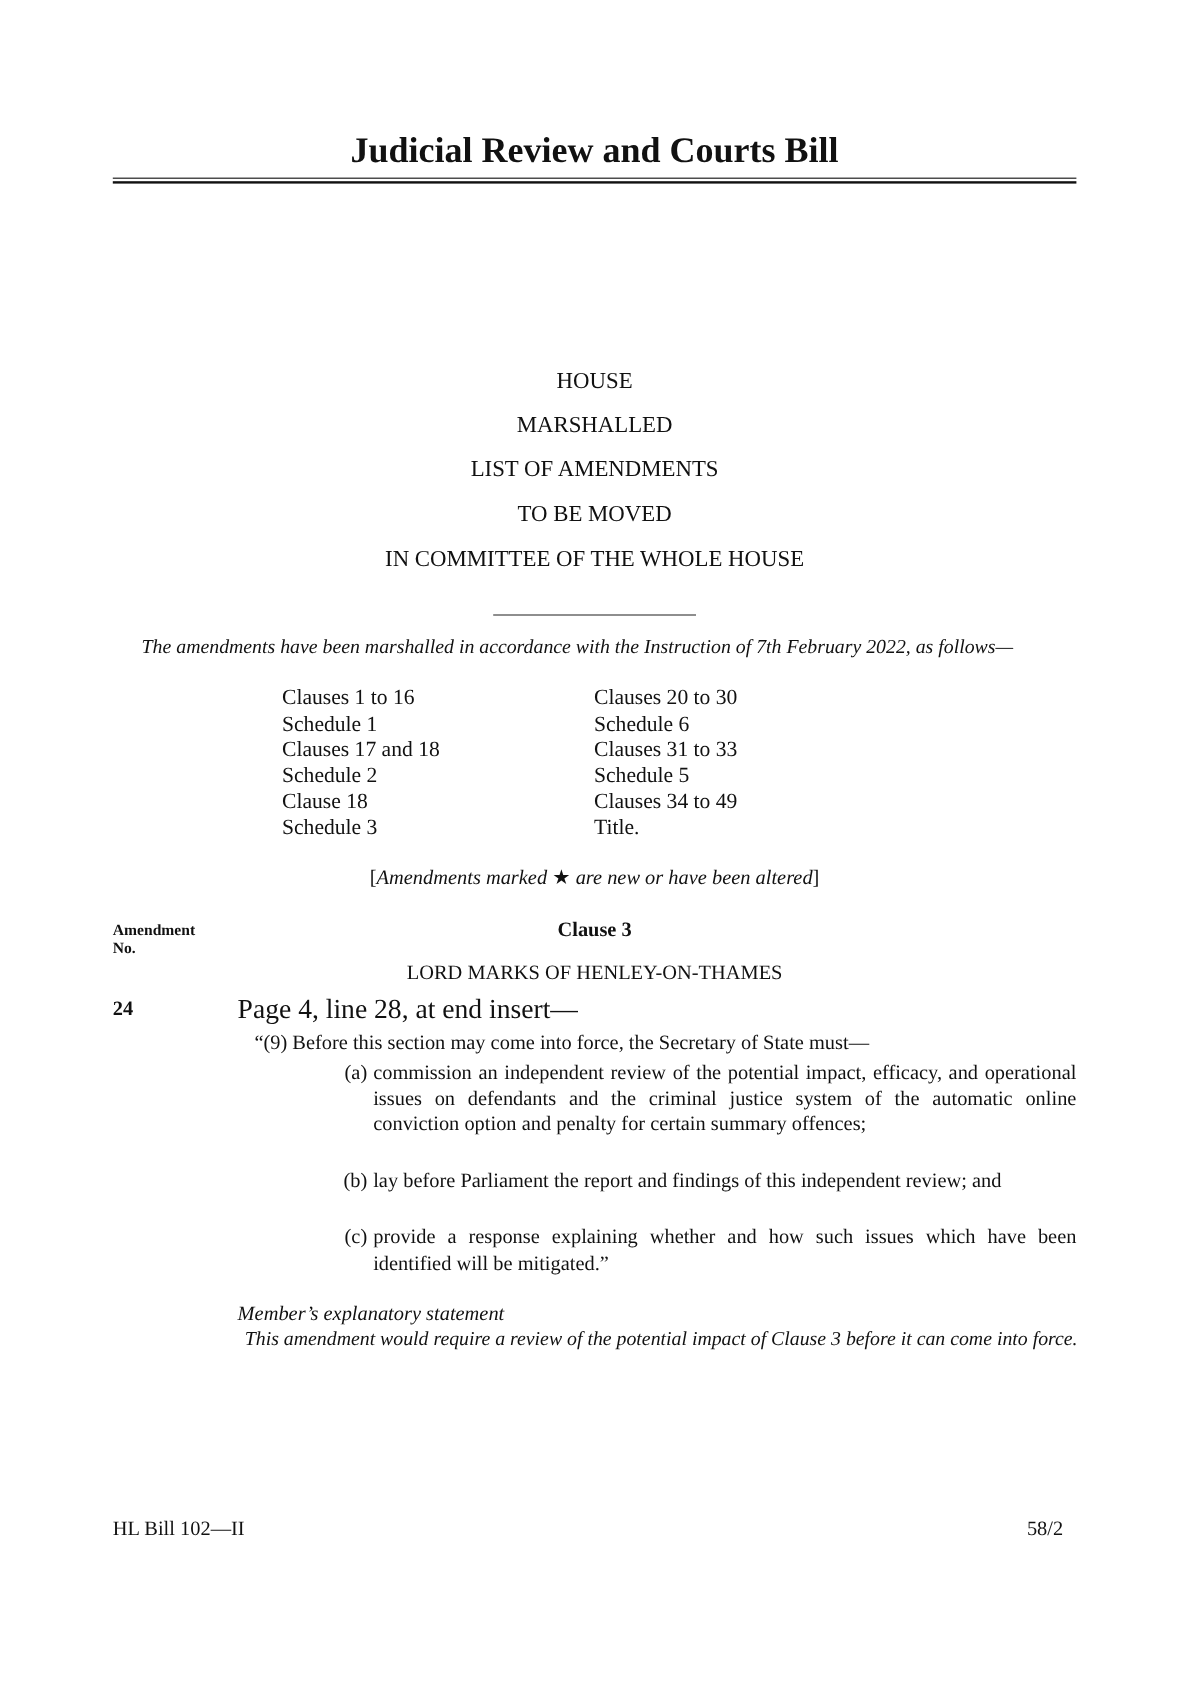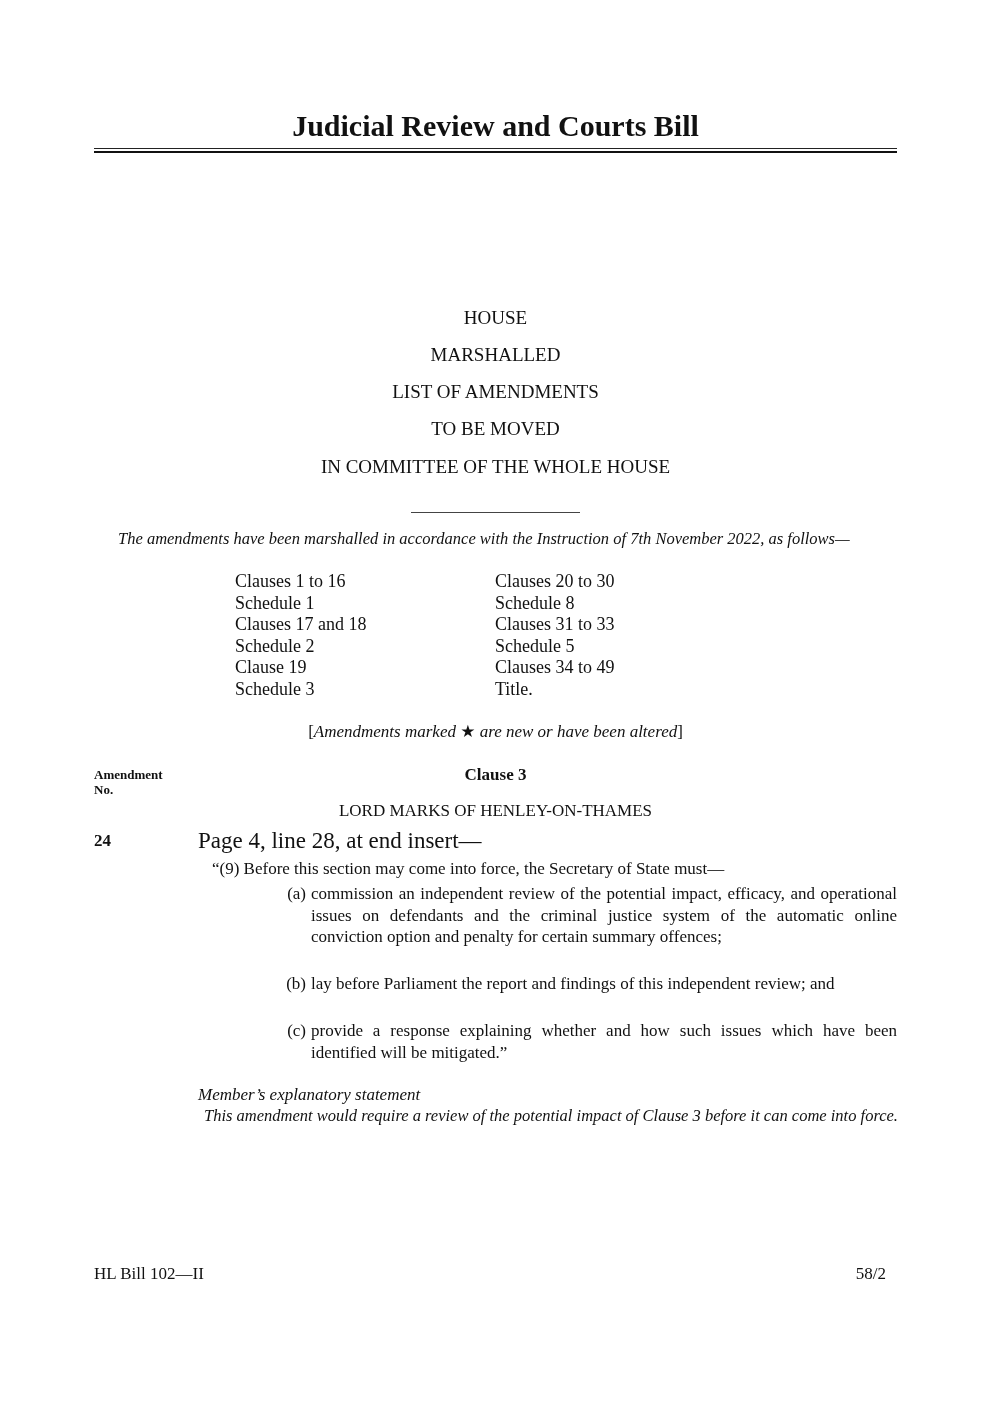--- a/index.html
+++ b/index.html
@@ -46,7 +46,7 @@
 
 <div class="abs short-rule"></div>
 
-<div class="abs intro"><span class="ind"></span><span>The amendments have been marshalled in accordance with the Instruction of 7th November 2022, as follows—</span></div>
+<div class="abs intro"><span class="ind"></span><span>The amendments have been marshalled in accordance with the Instruction of 7th February 2022, as follows—</span></div>
 
 <div class="abs col" style="left:235px; top:571px">
   <div>Clauses 1 to 16</div>

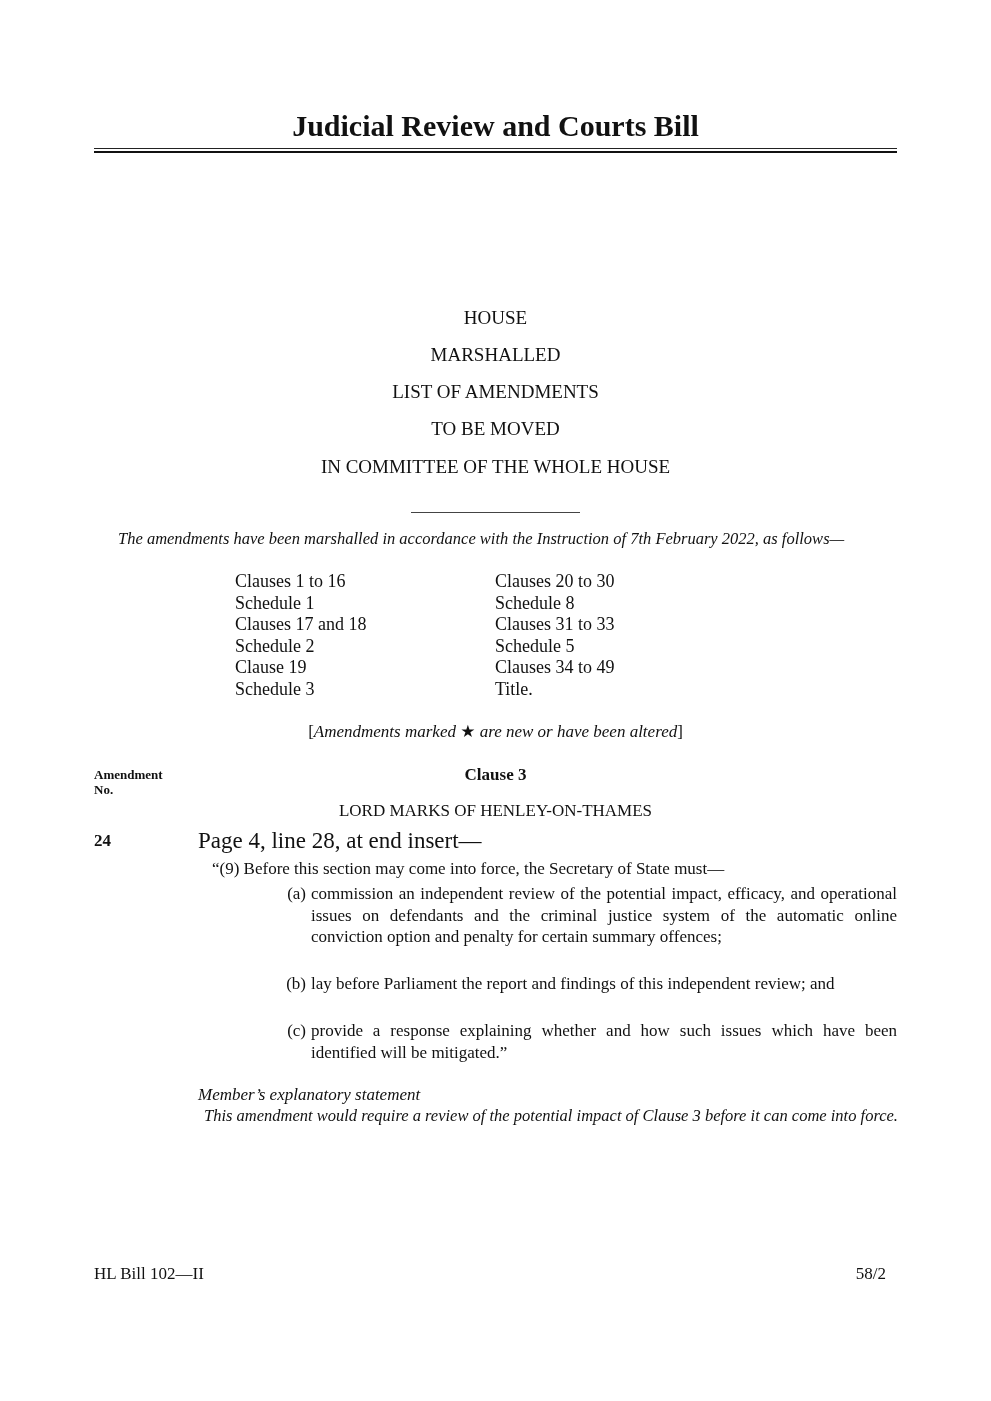--- a/index.html
+++ b/index.html
@@ -58,7 +58,7 @@
 </div>
 <div class="abs col" style="left:495px; top:571px">
   <div>Clauses 20 to 30</div>
-  <div>Schedule 8</div>
+  <div>Schedule 6</div>
   <div>Clauses 31 to 33</div>
   <div>Schedule 5</div>
   <div>Clauses 34 to 49</div>

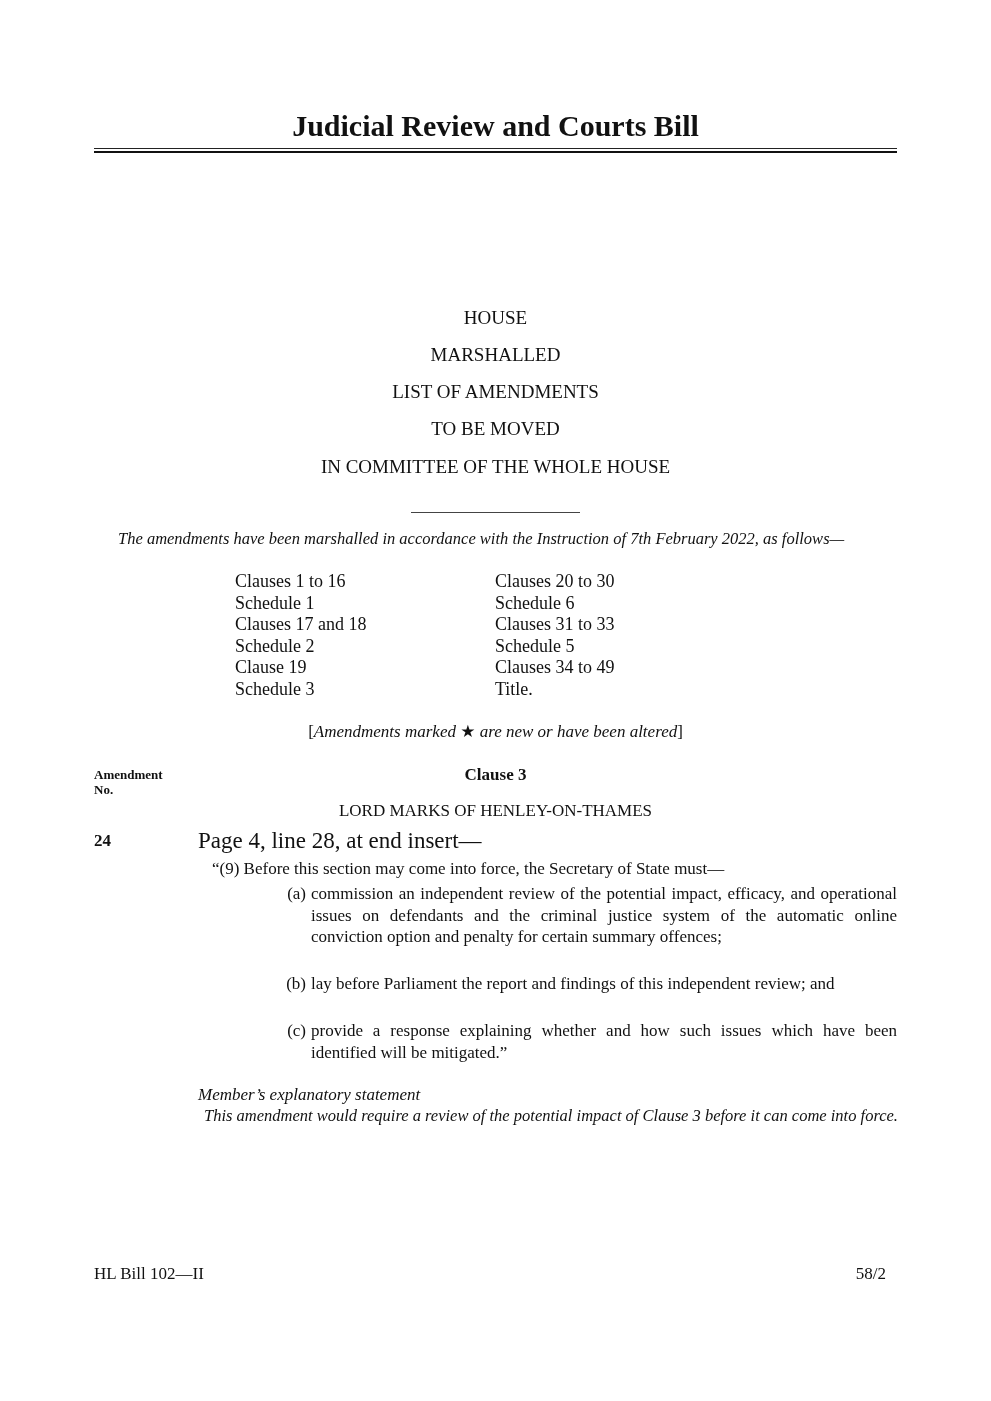--- a/index.html
+++ b/index.html
@@ -53,7 +53,7 @@
   <div>Schedule 1</div>
   <div>Clauses 17 and 18</div>
   <div>Schedule 2</div>
-  <div>Clause 19</div>
+  <div>Clause 18</div>
   <div>Schedule 3</div>
 </div>
 <div class="abs col" style="left:495px; top:571px">

